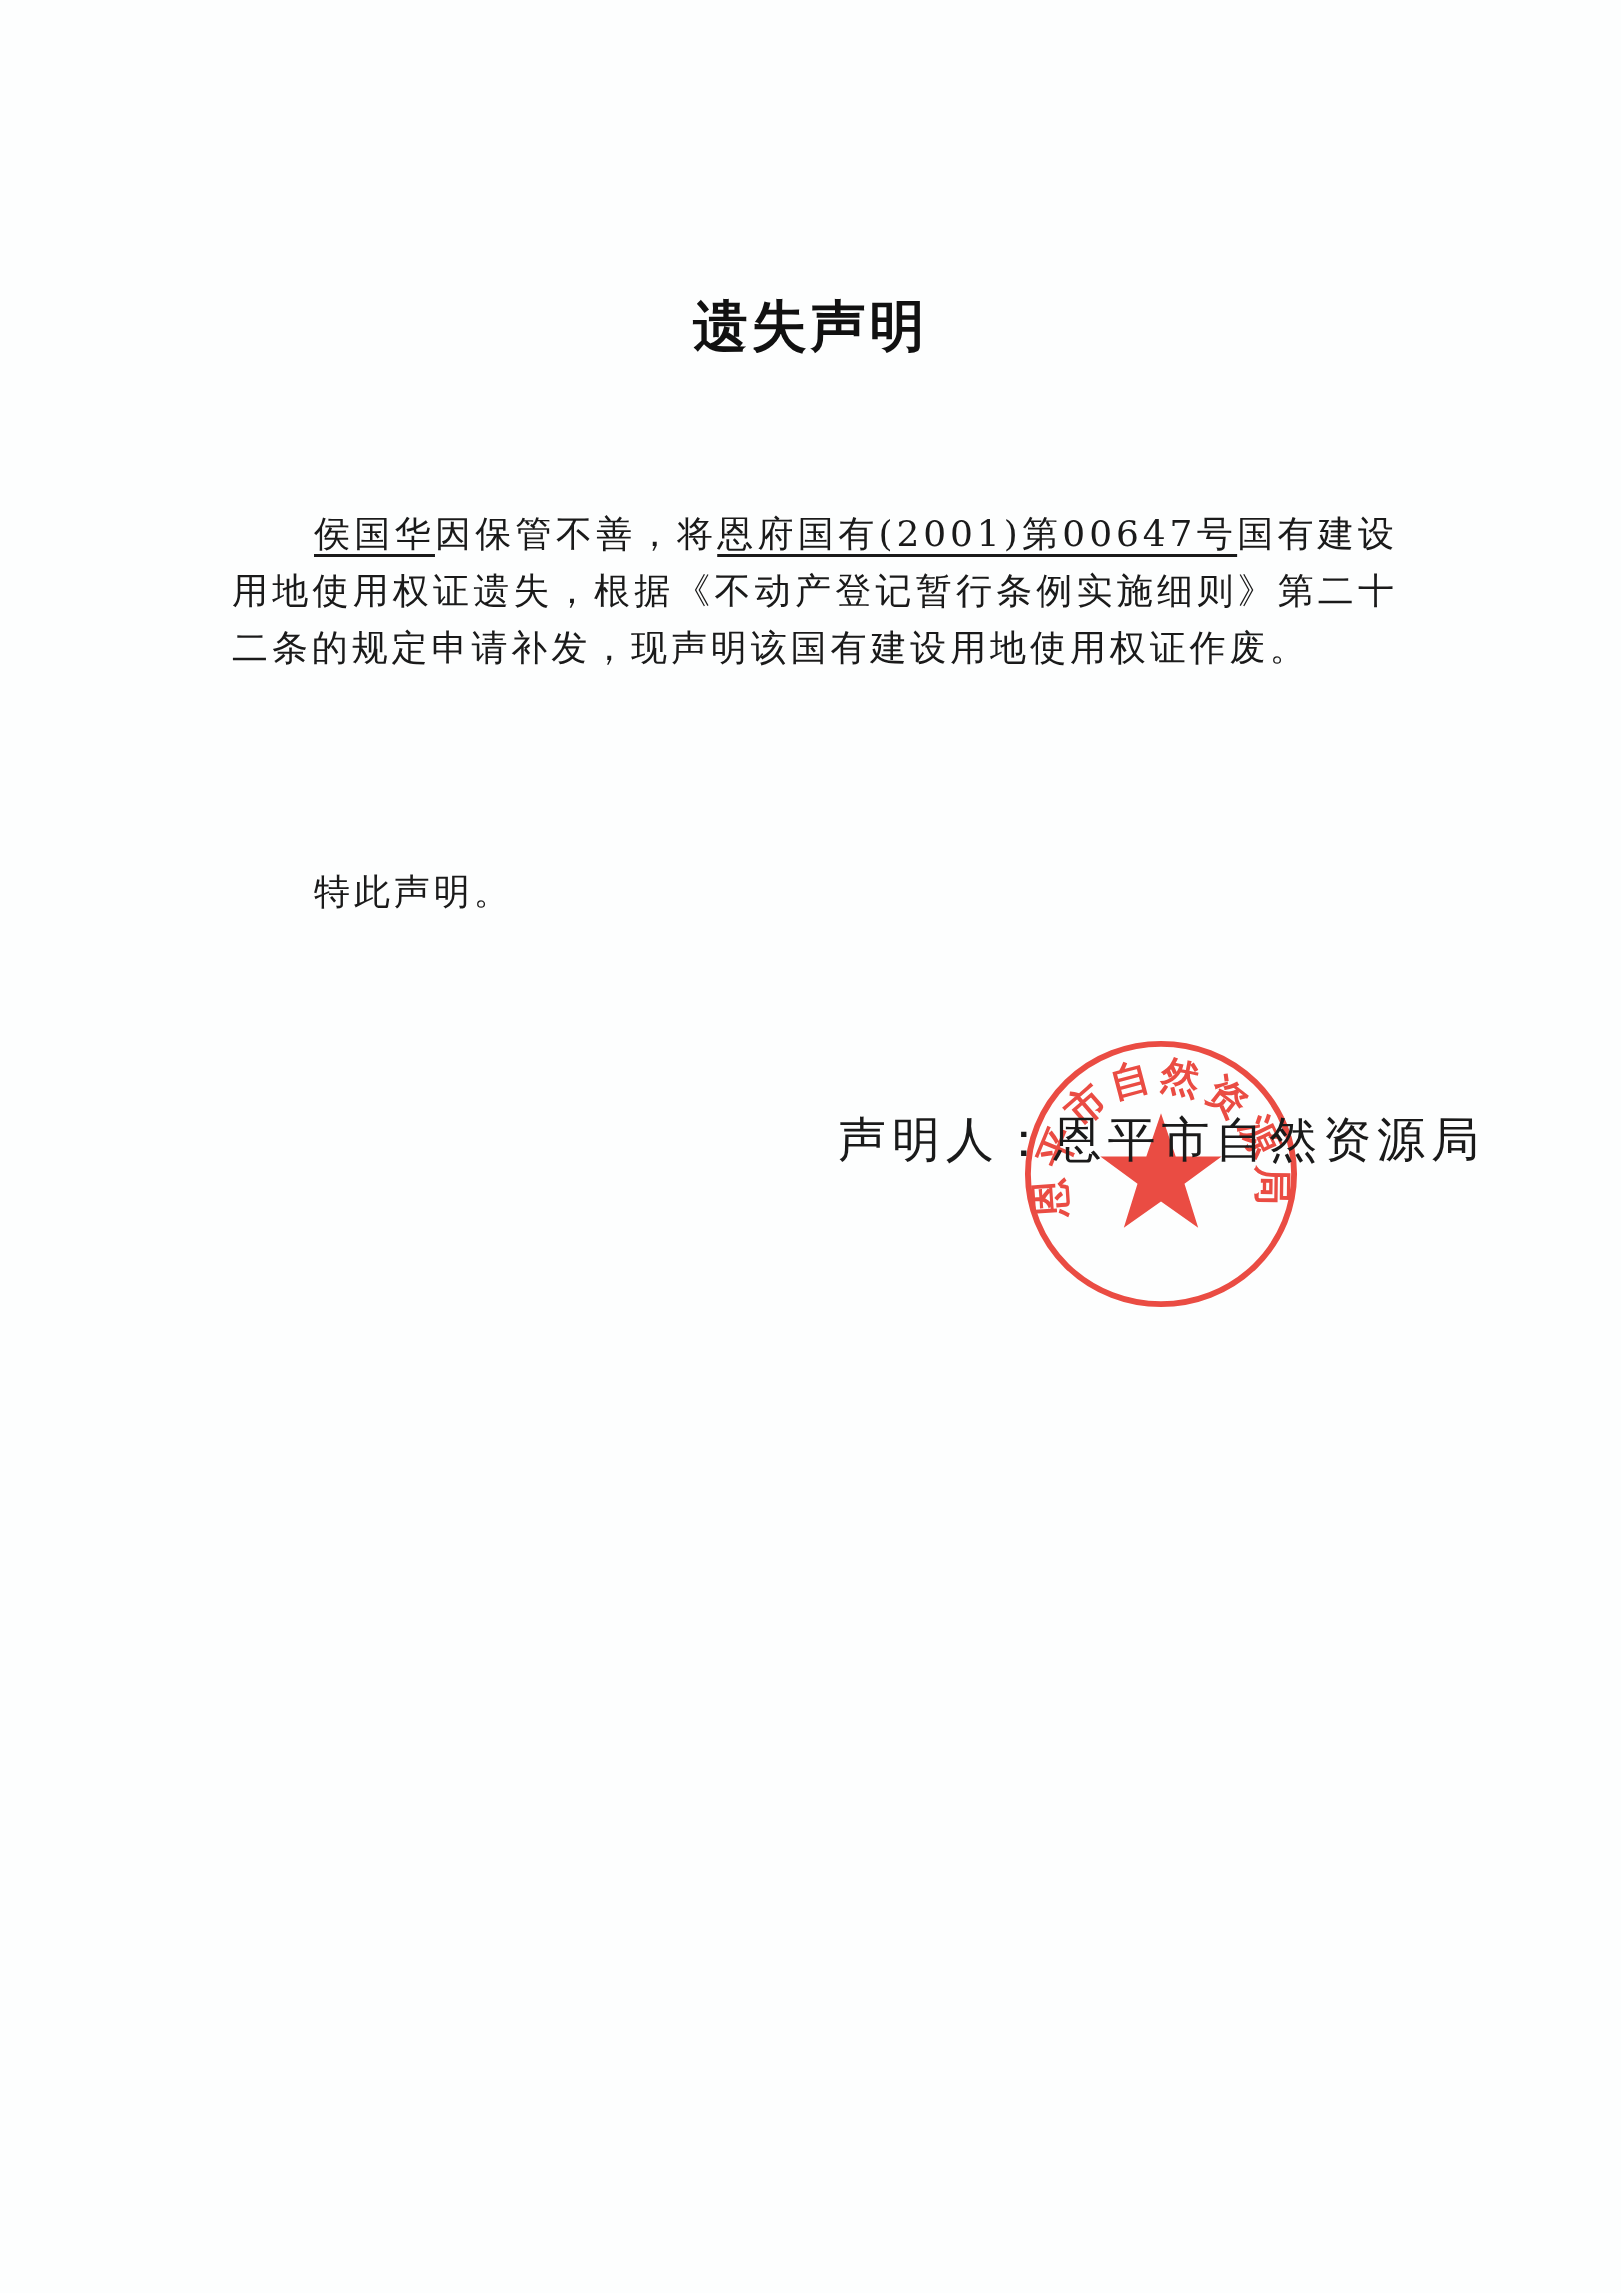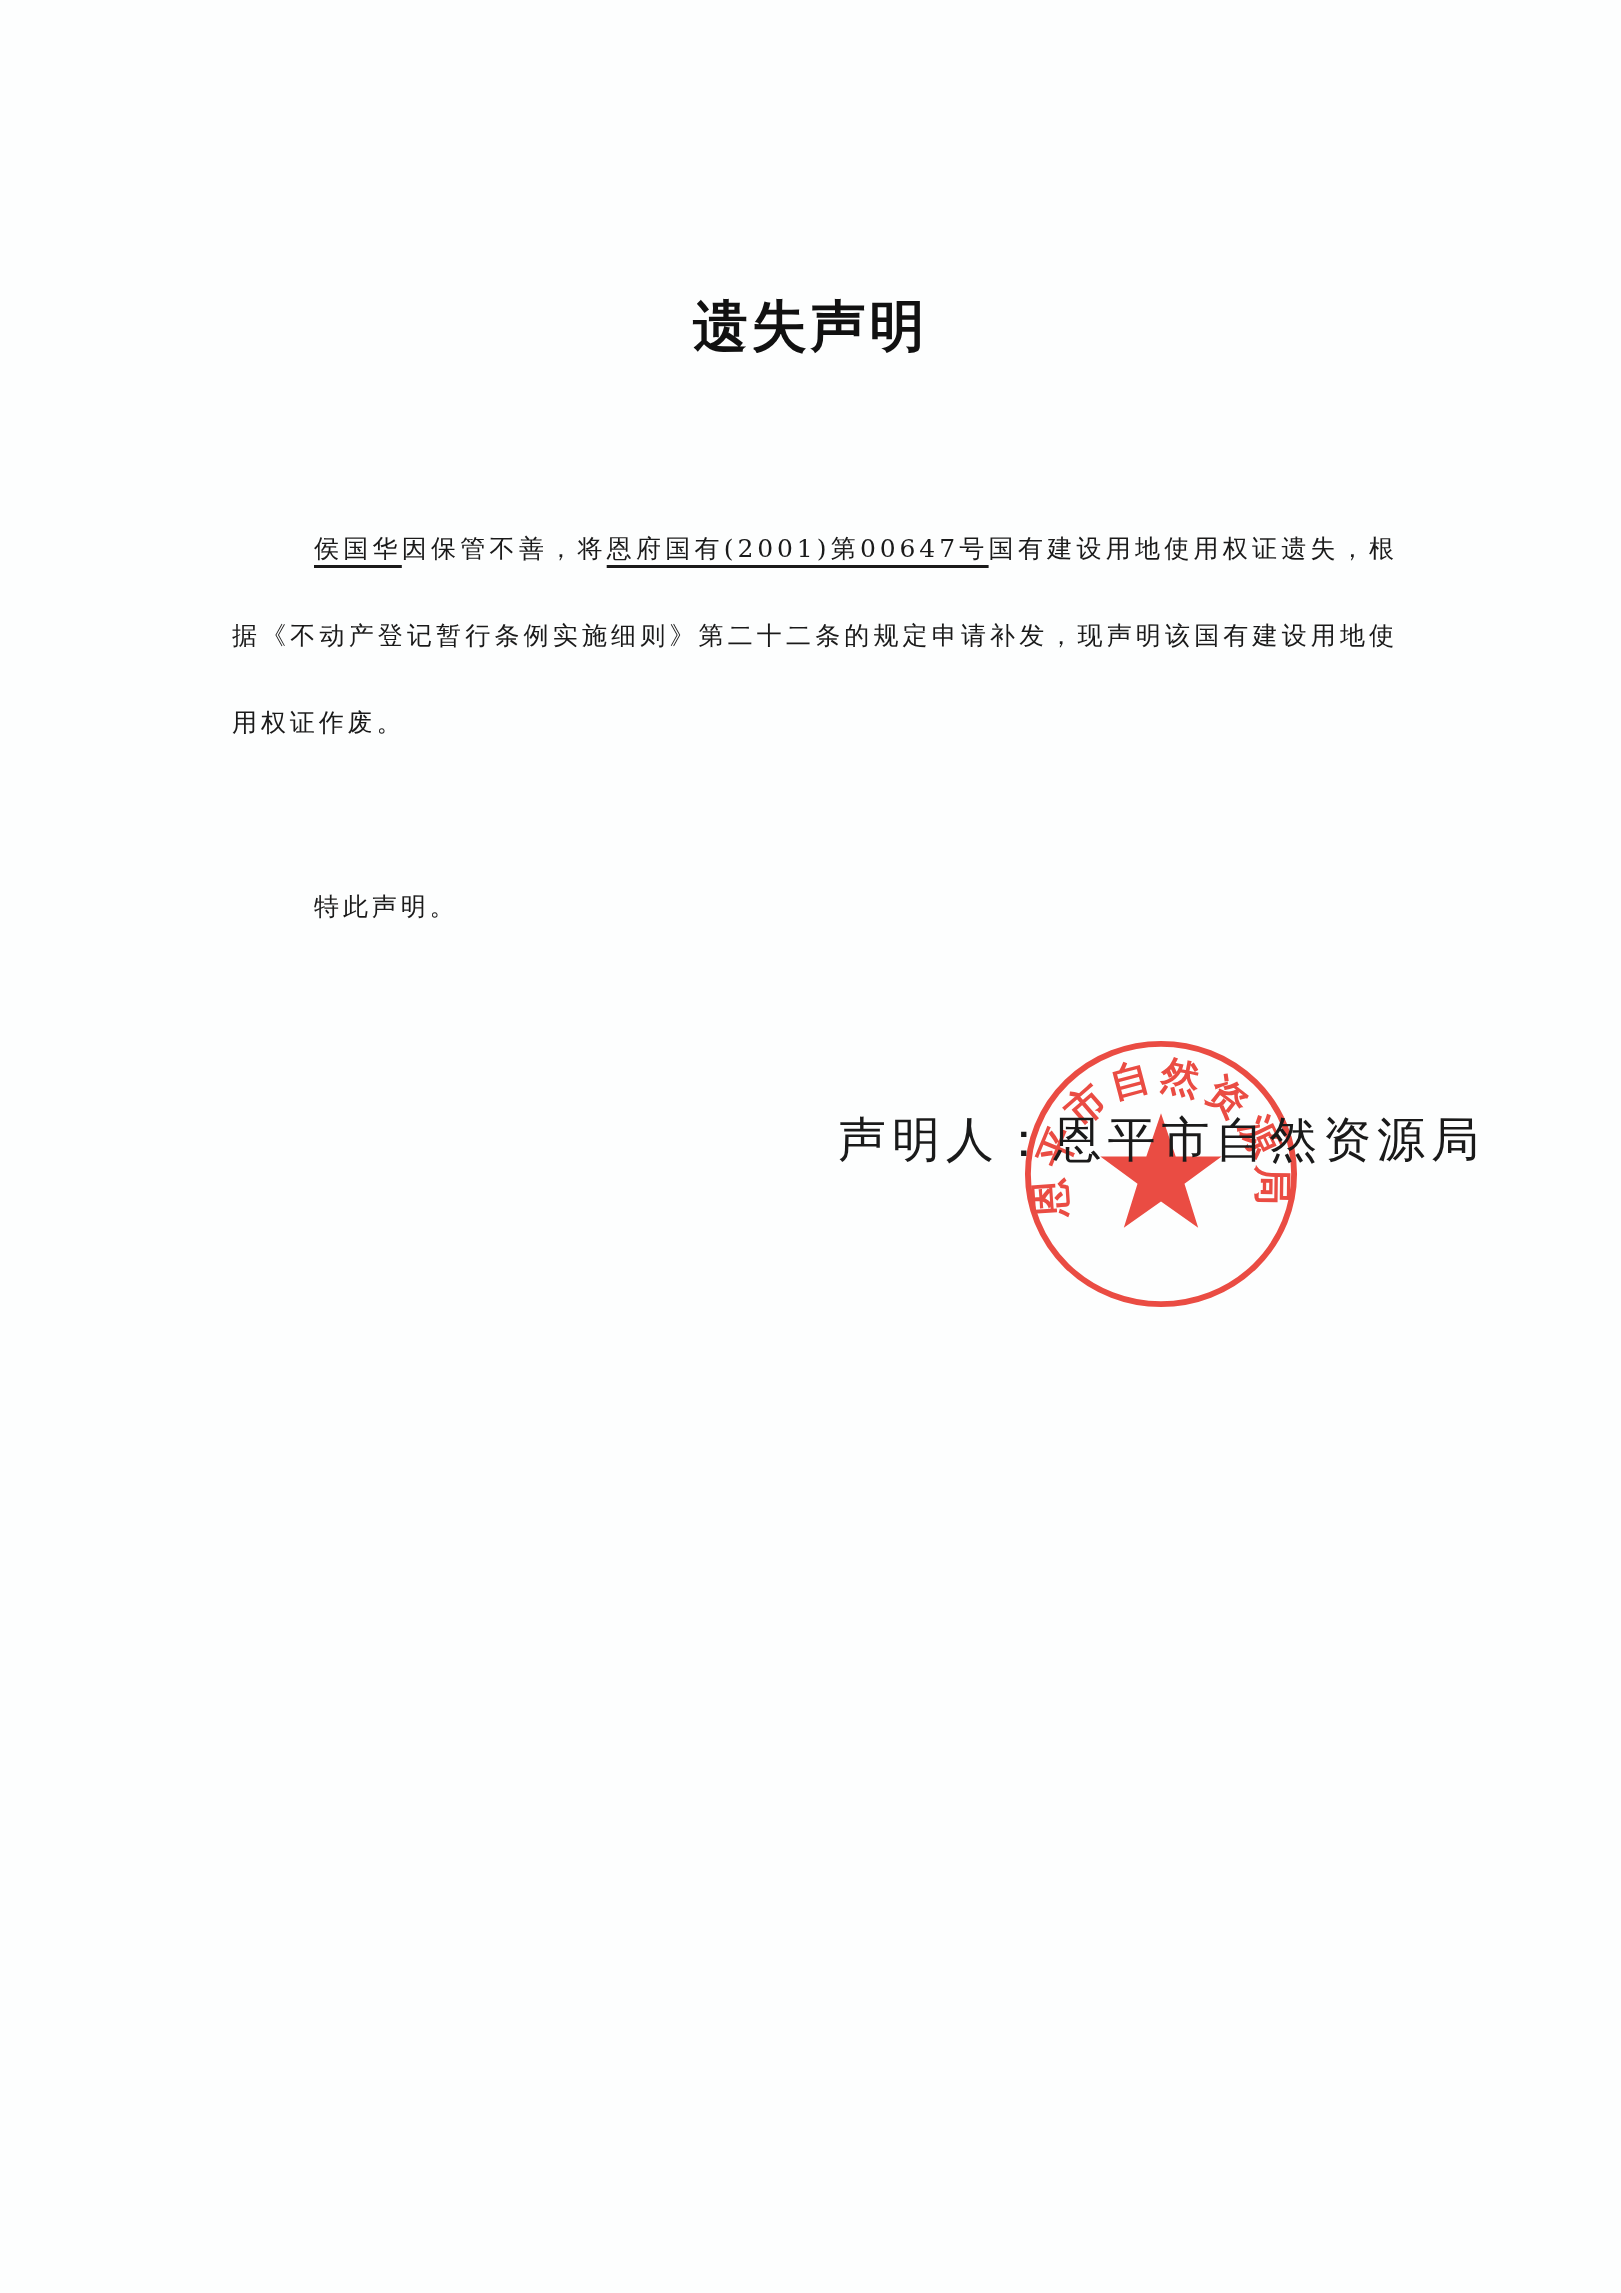--- a/index.html
+++ b/index.html
@@ -20,7 +20,7 @@
   }
   .para {
     position: absolute; left: 232px; width: 1166px;
-    font-size: 25px; line-height: 87px; letter-spacing: 3.9px; color: #1a1a1a;
+    font-size: 36px; line-height: 57px; letter-spacing: 3.9px; color: #1a1a1a;
     text-align: justify;
   }
   .p1 { top: 505px; text-indent: 82px; }

